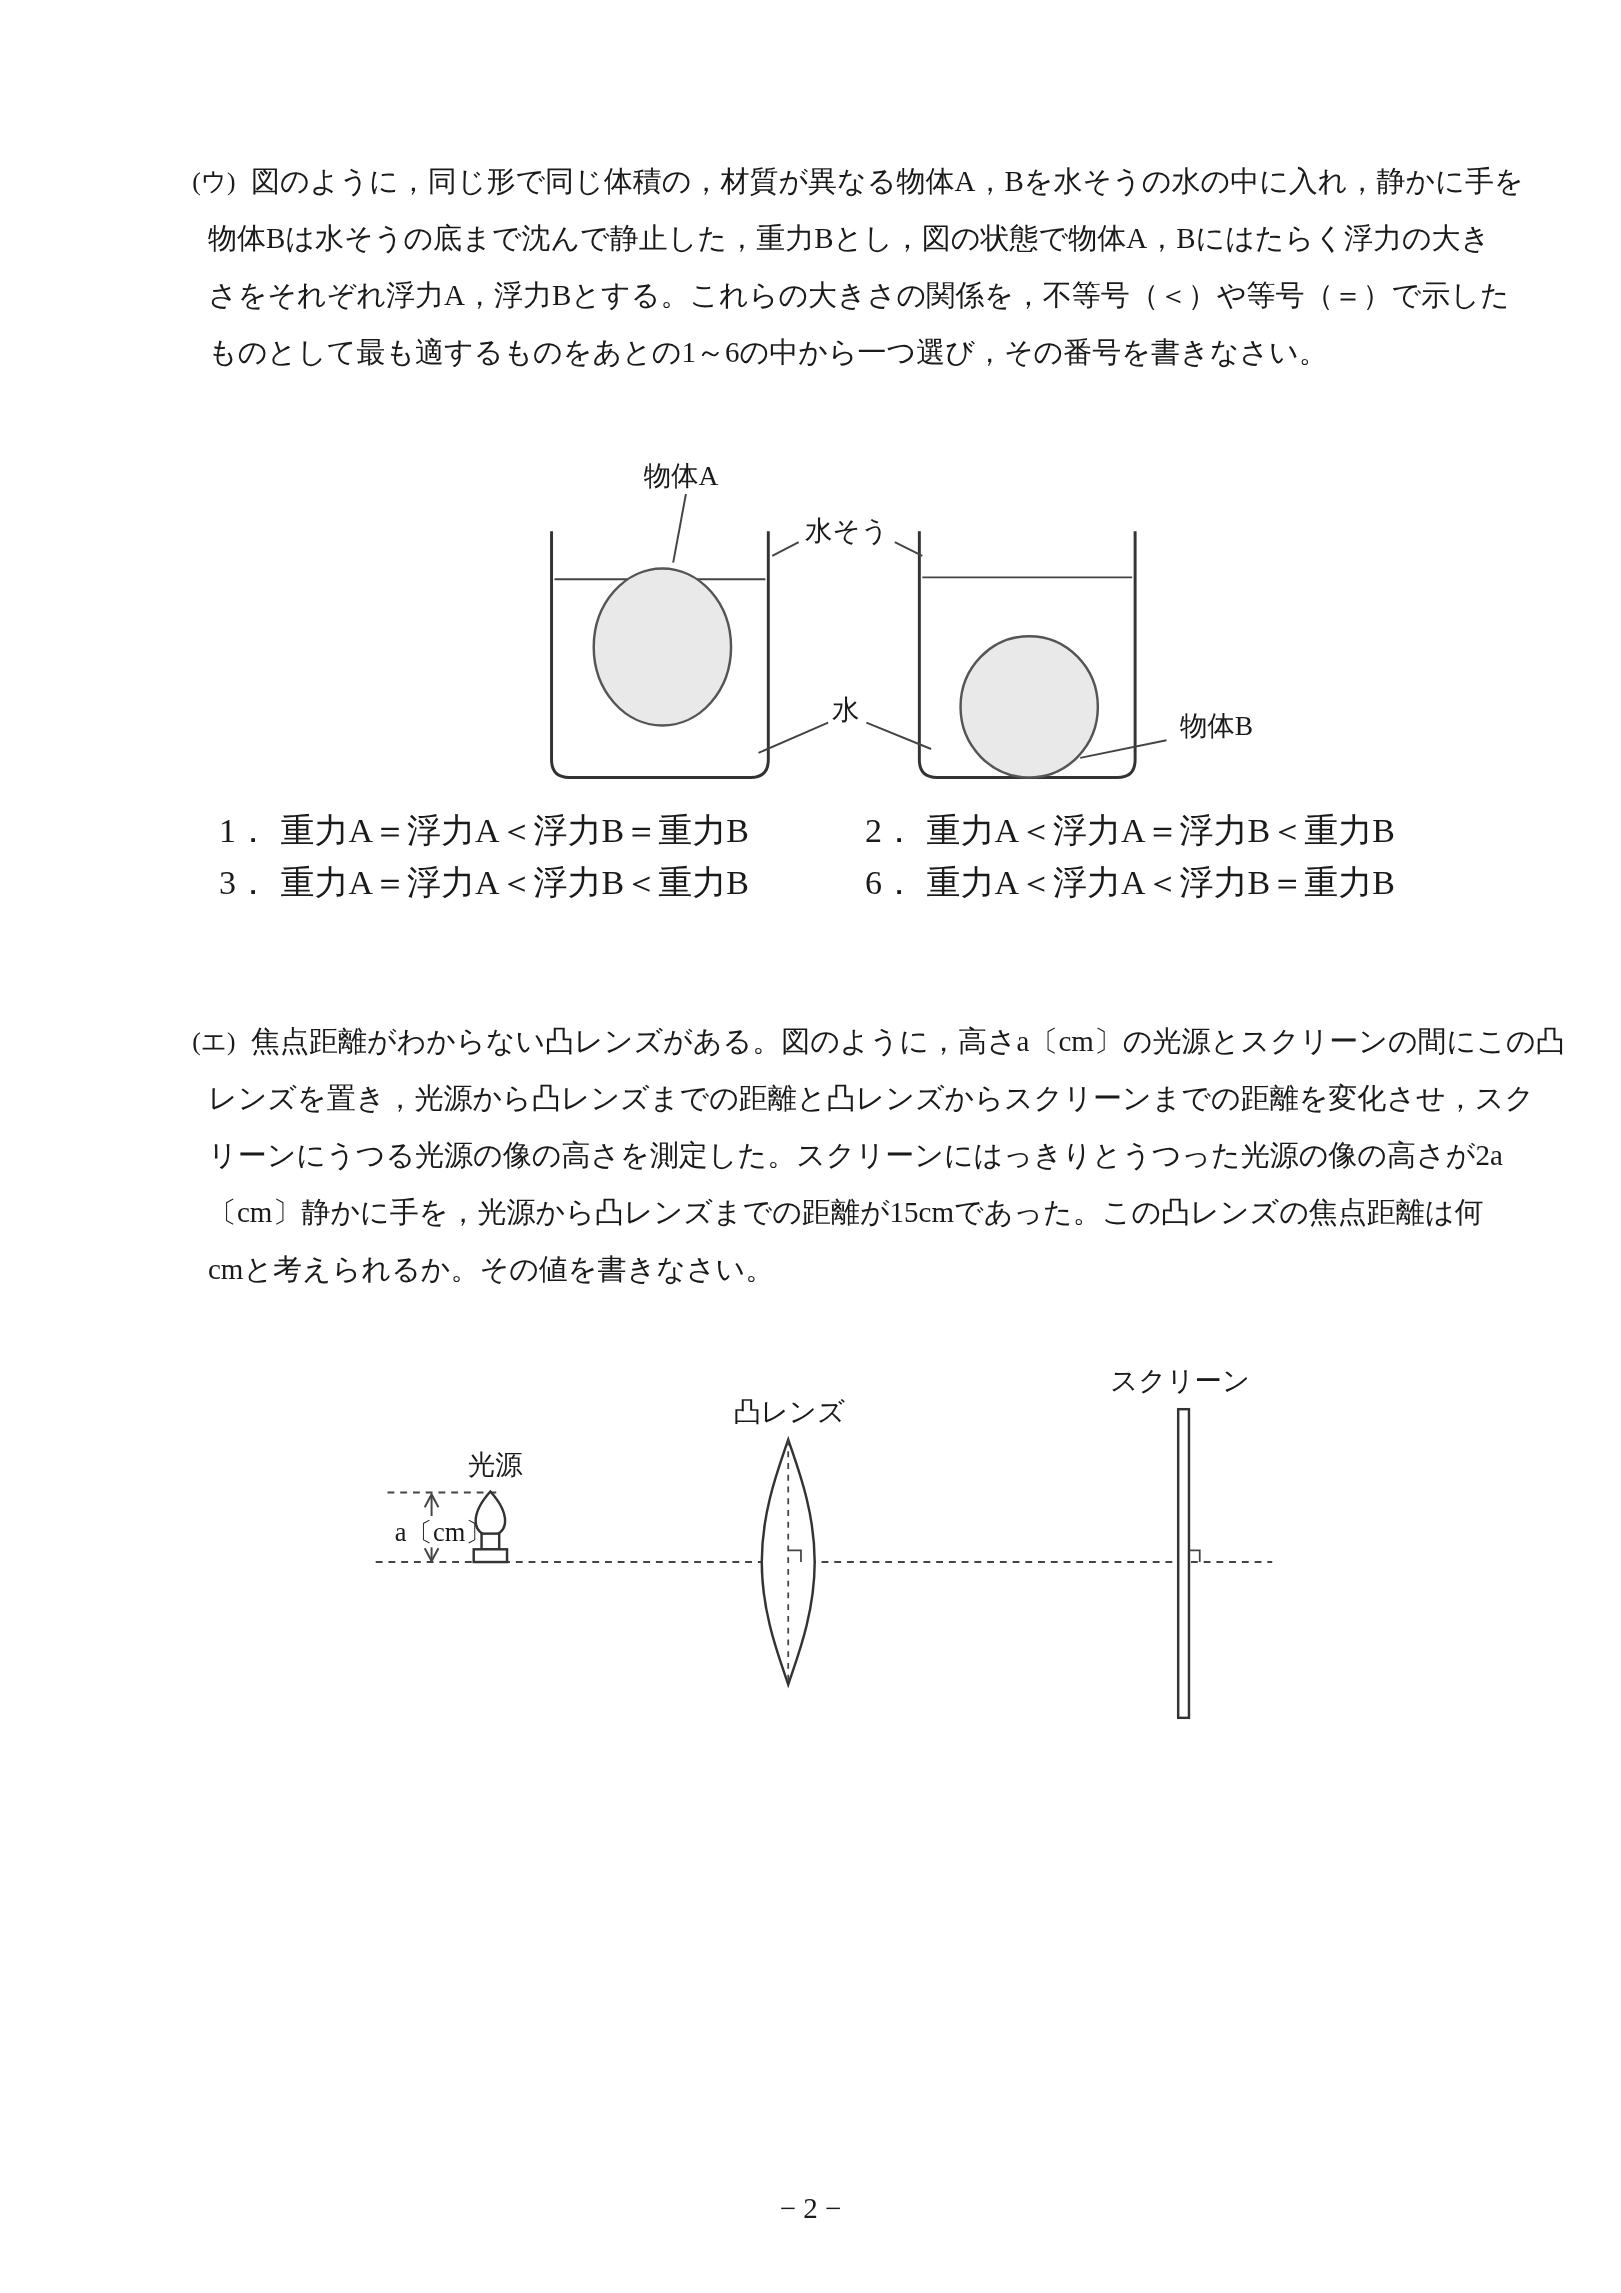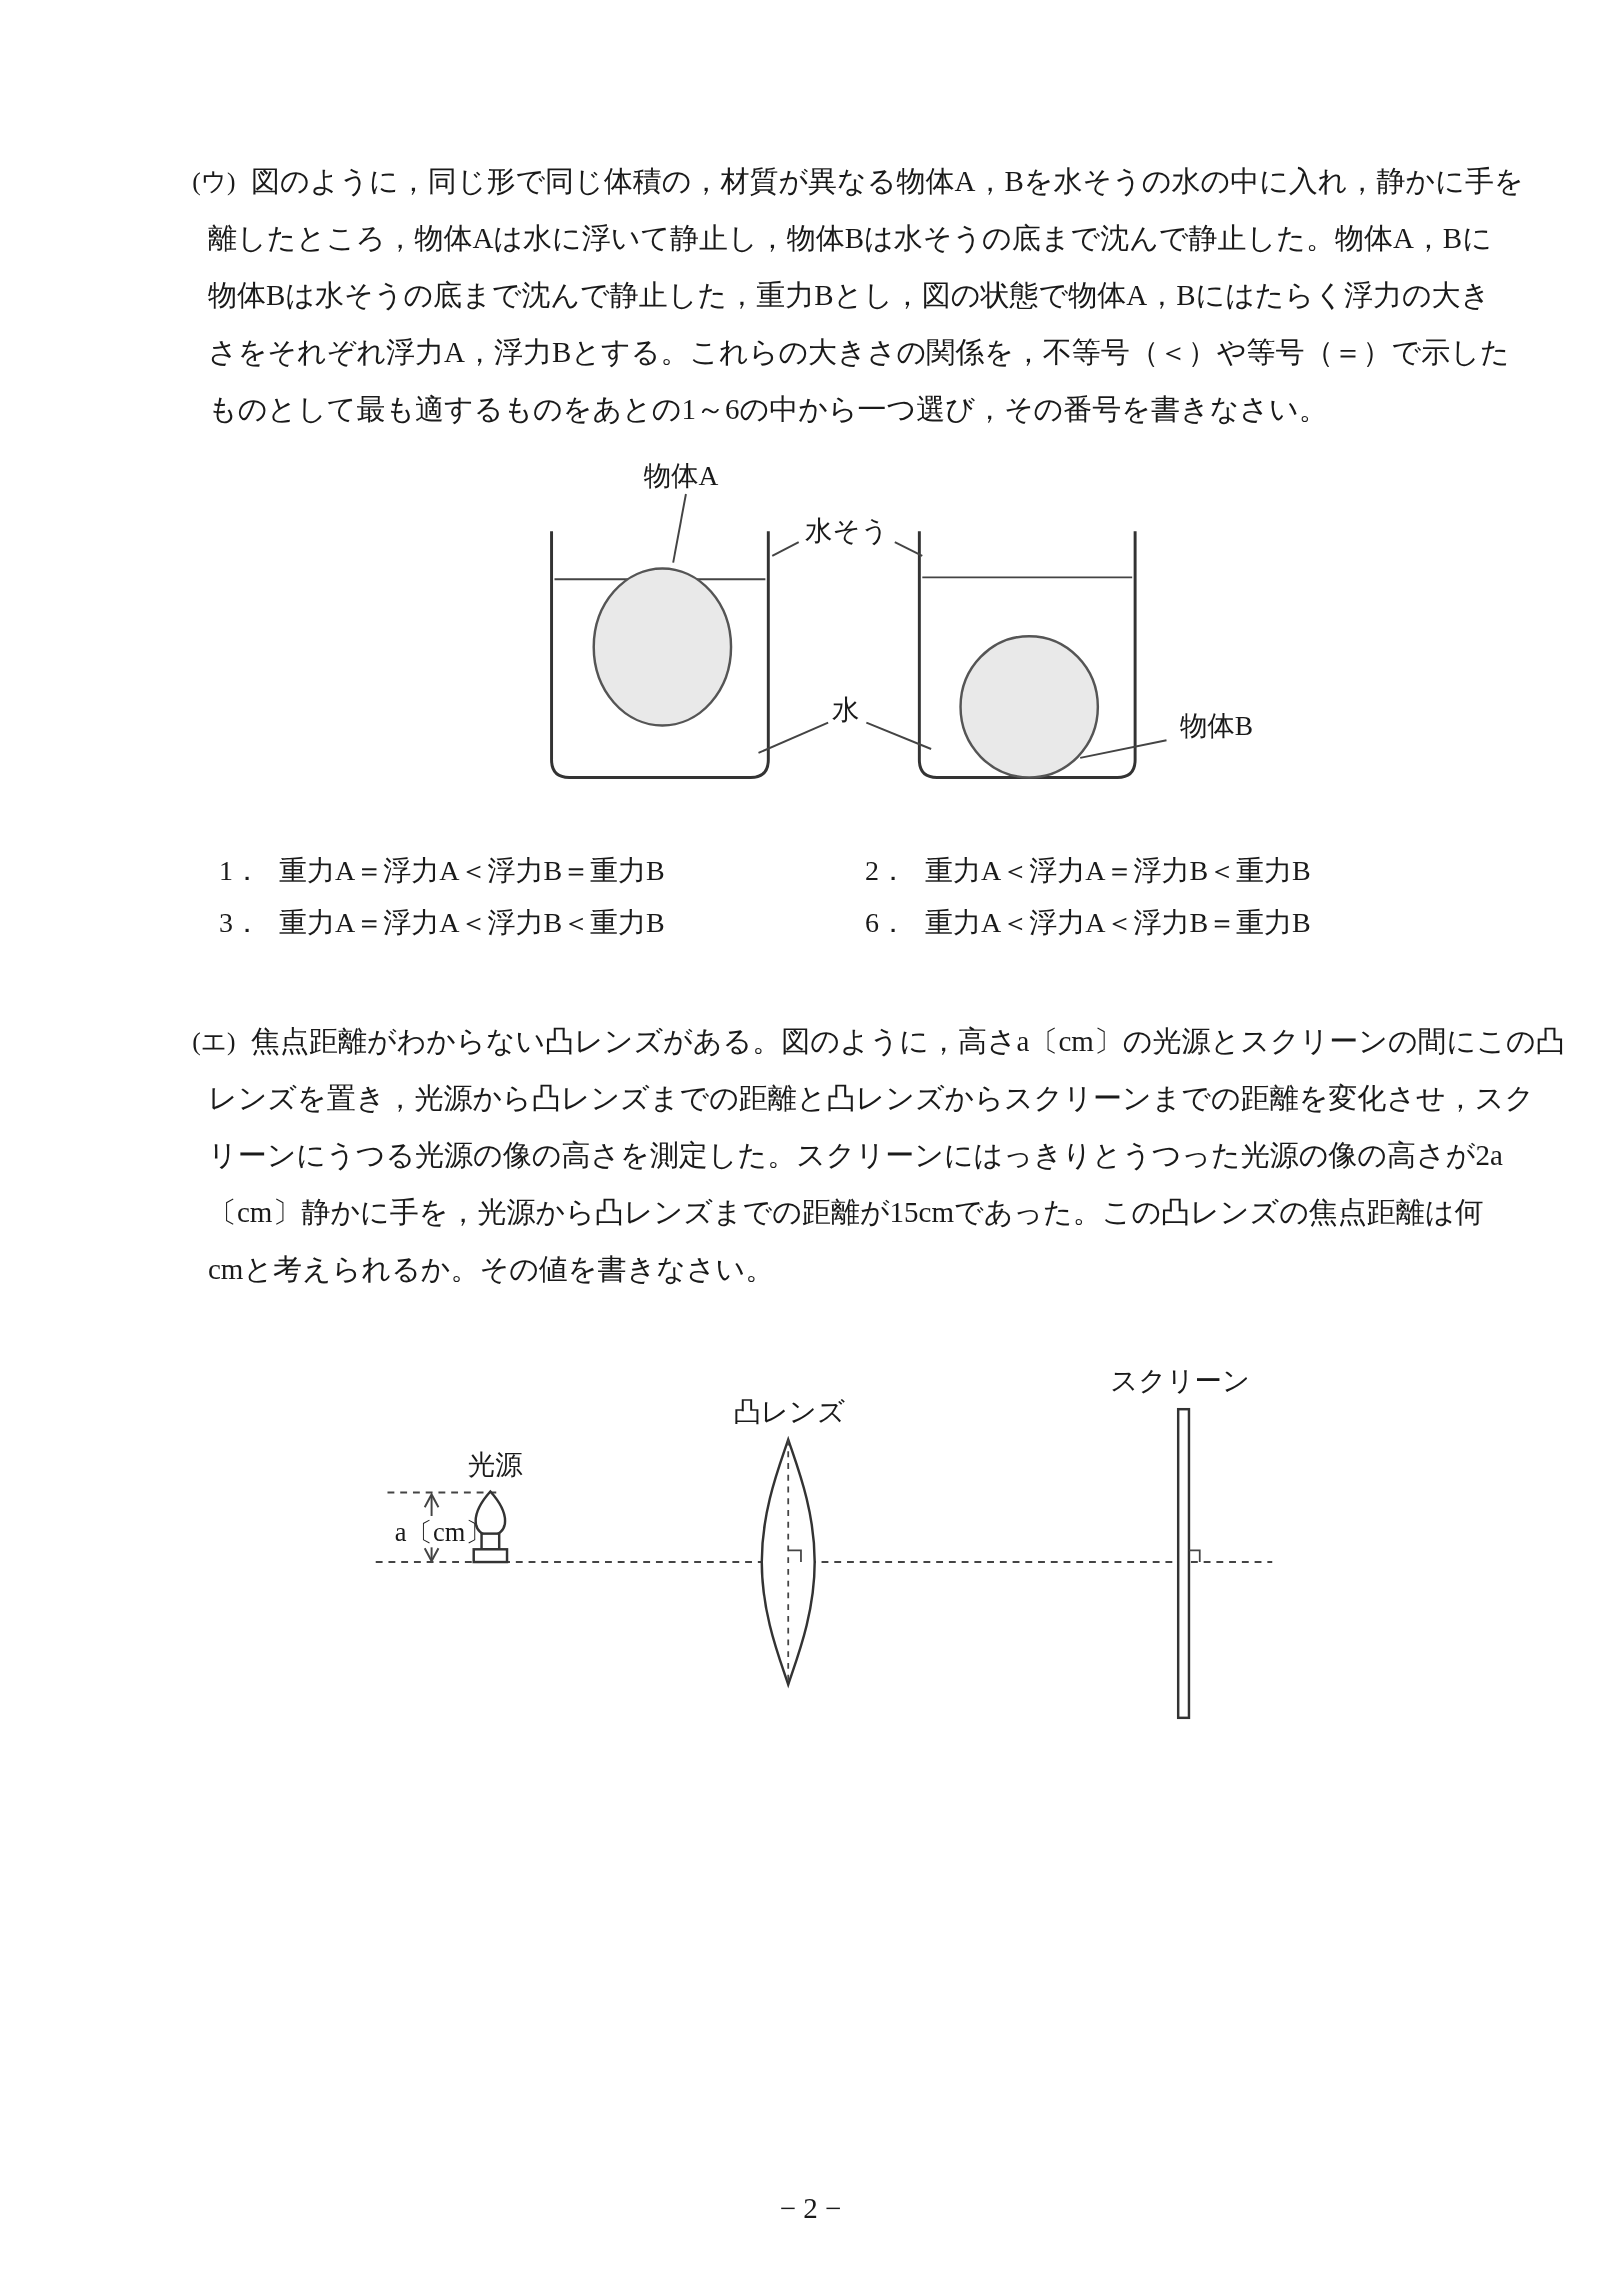--- a/index.html
+++ b/index.html
@@ -32,7 +32,6 @@
   <div class="lines">
 
   <div class="tline">図のように，同じ形で同じ体積の，材質が異なる物体A，Bを水そうの水の中に入れ，静かに手を</div>
-      <div class="tline">離したところ，物体Aは水に浮いて静止し，物体Bは水そうの底まで沈んで静止した。物体A，Bに</div>
       <div class="tline">物体Bは水そうの底まで沈んで静止した，重力Bとし，図の状態で物体A，Bにはたらく浮力の大き</div>
       <div class="tline">さをそれぞれ浮力A，浮力Bとする。これらの大きさの関係を，不等号（＜）や等号（＝）で示した</div>
       <div class="tline">ものとして最も適するものをあとの1～6の中から一つ選び，その番号を書きなさい。</div>

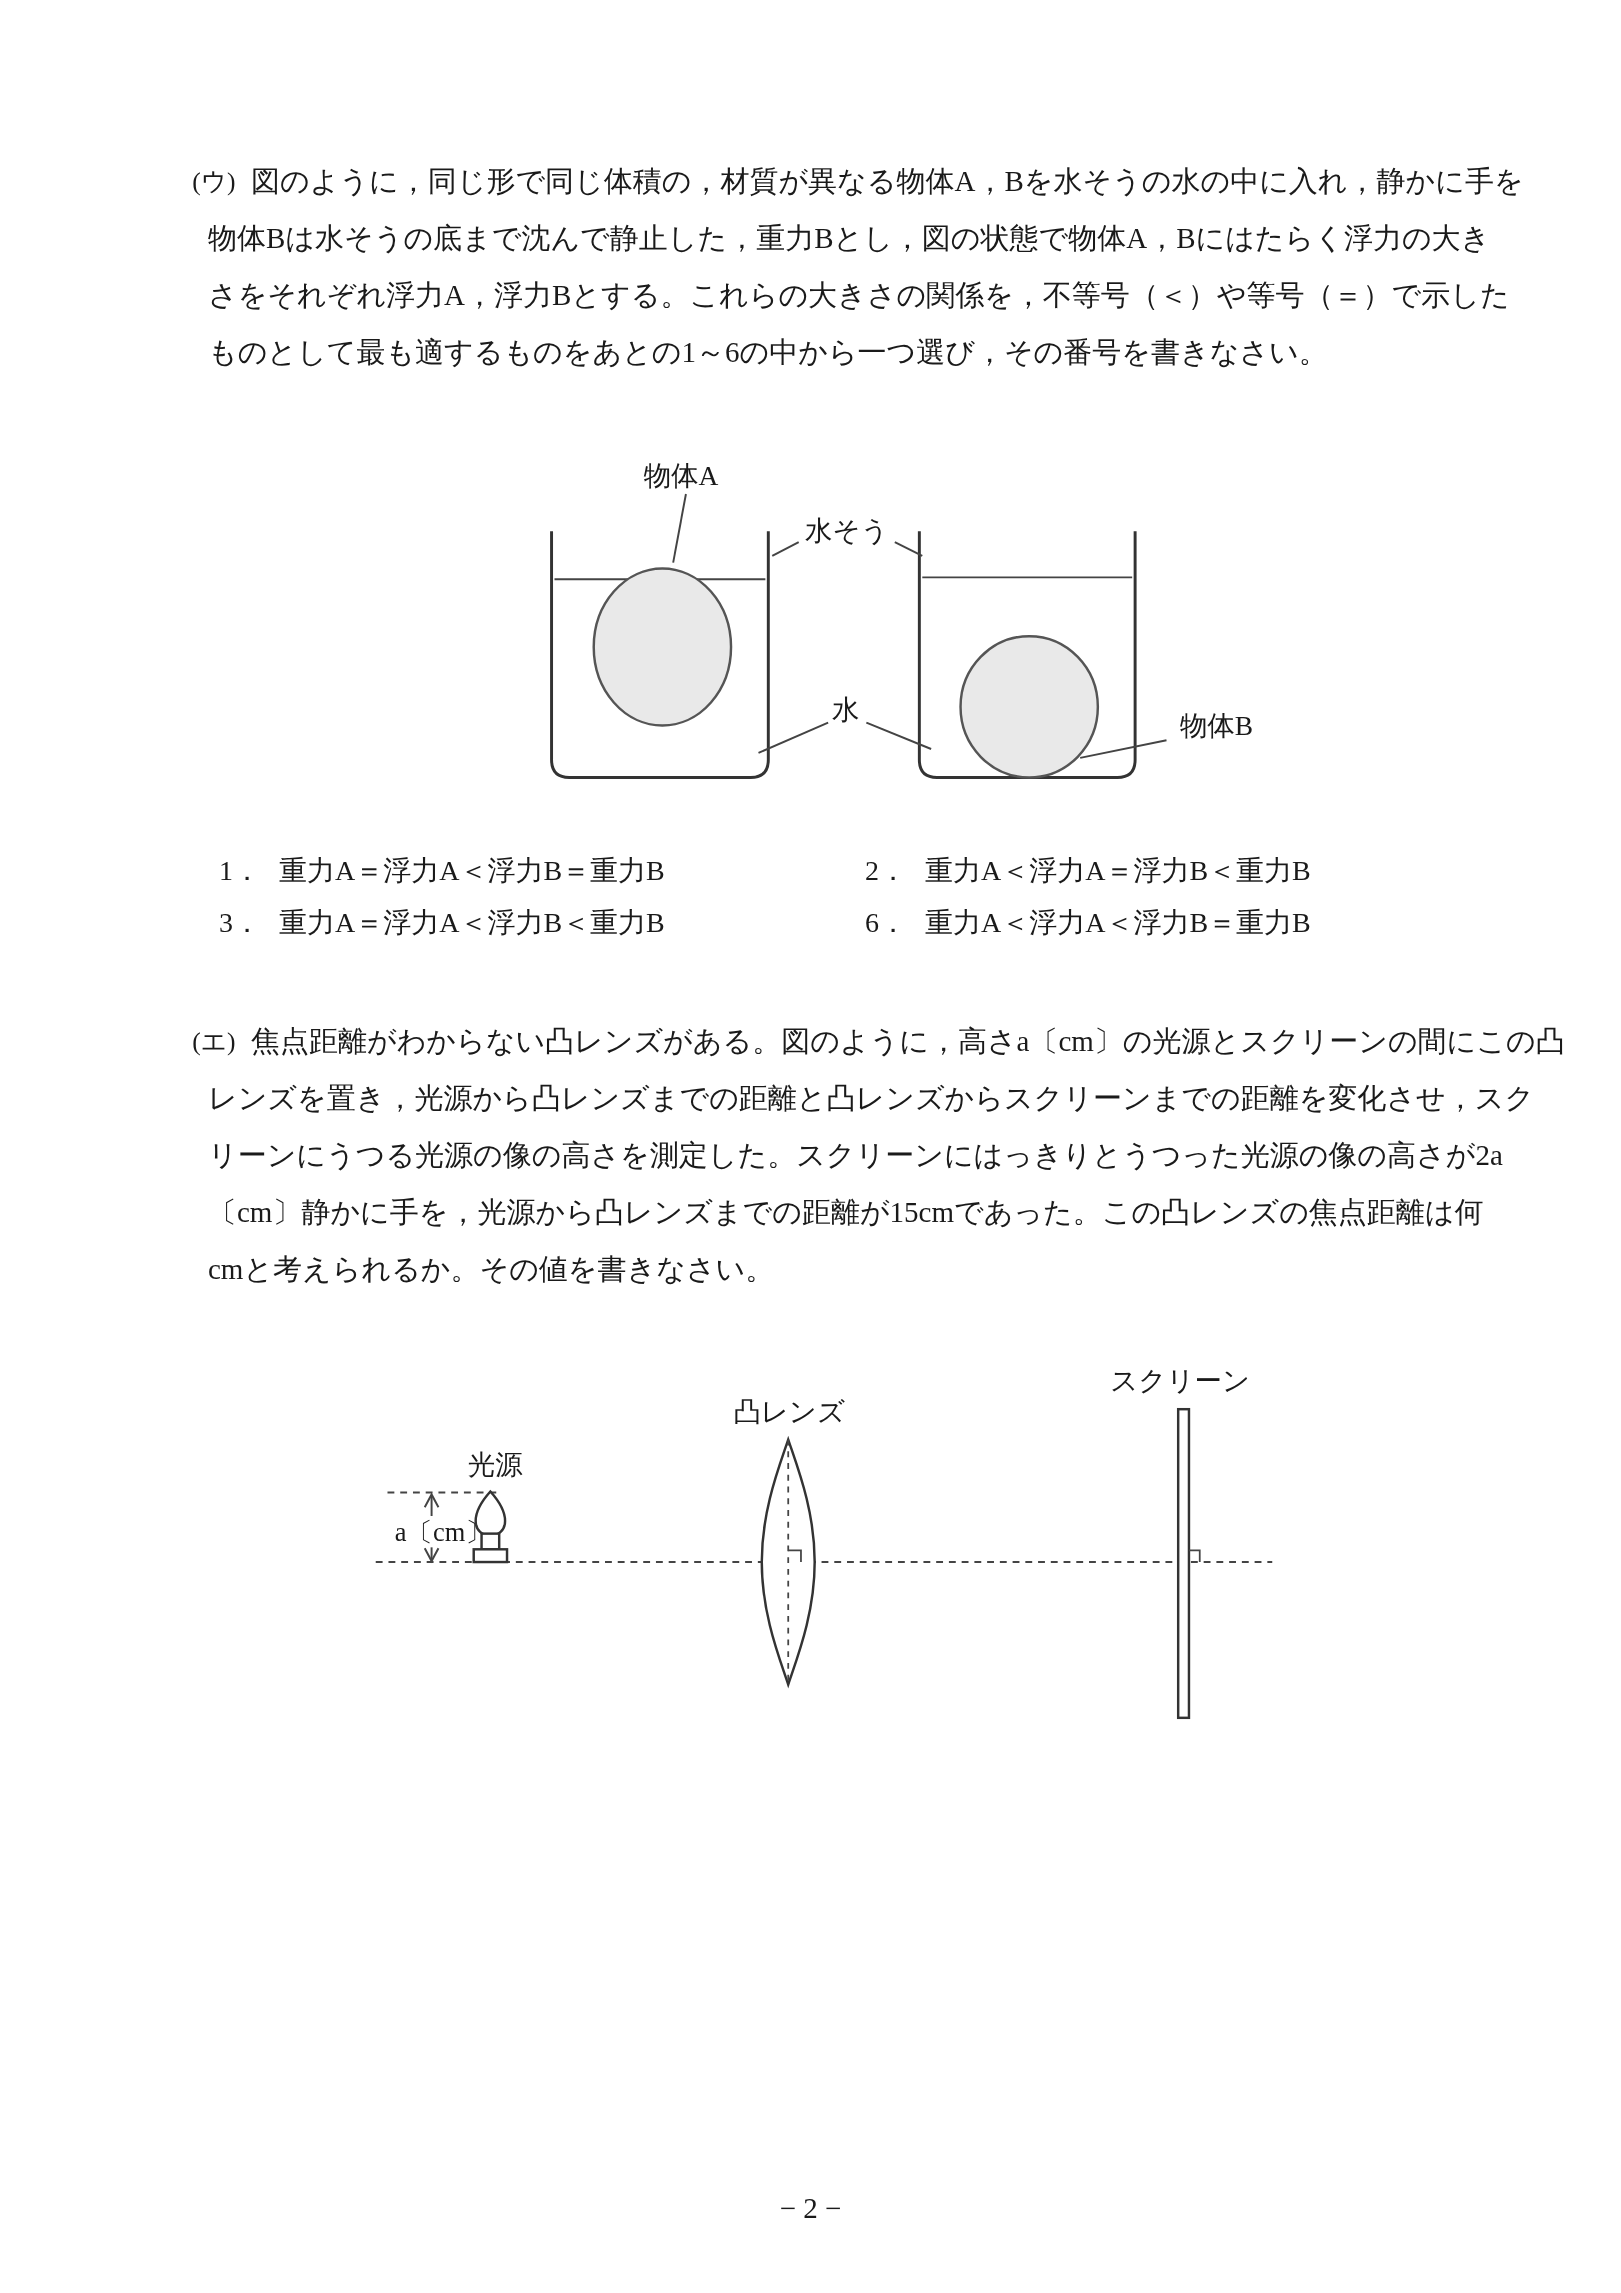--- a/index.html
+++ b/index.html
@@ -15,7 +15,7 @@
   .options{
     position:absolute;left:219px;top:815px;width:1274px;
     display:grid;grid-template-columns:646px 1fr;grid-row-gap:19.6px;
-    font-size:28px;line-height:32px;margin-top:40px;
+    font-size:34px;line-height:32px;
   }
   .option{white-space:nowrap;}
   .option .num{display:inline-block;width:53px;}

